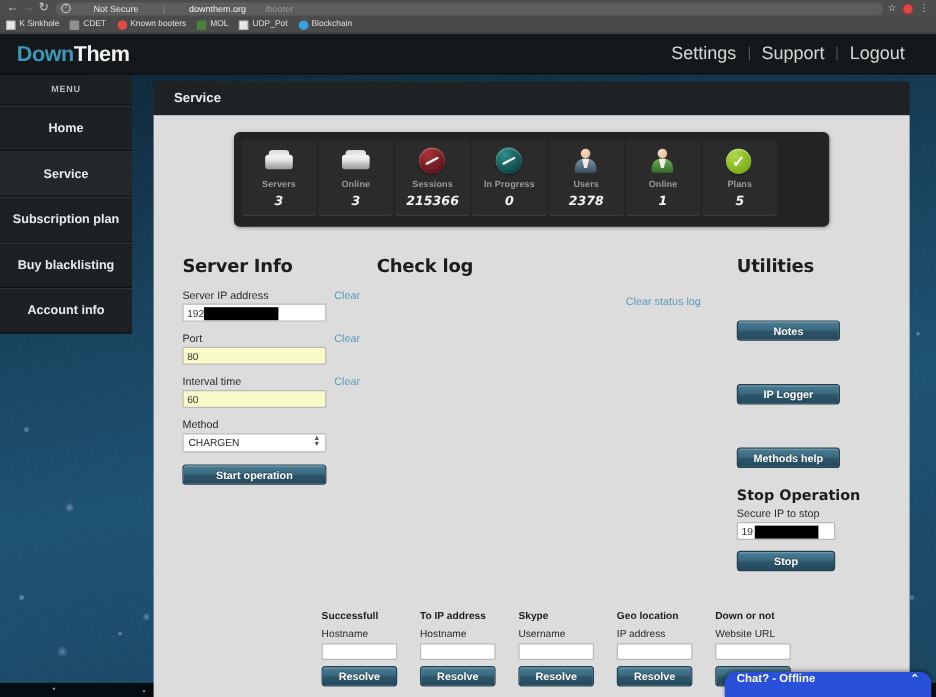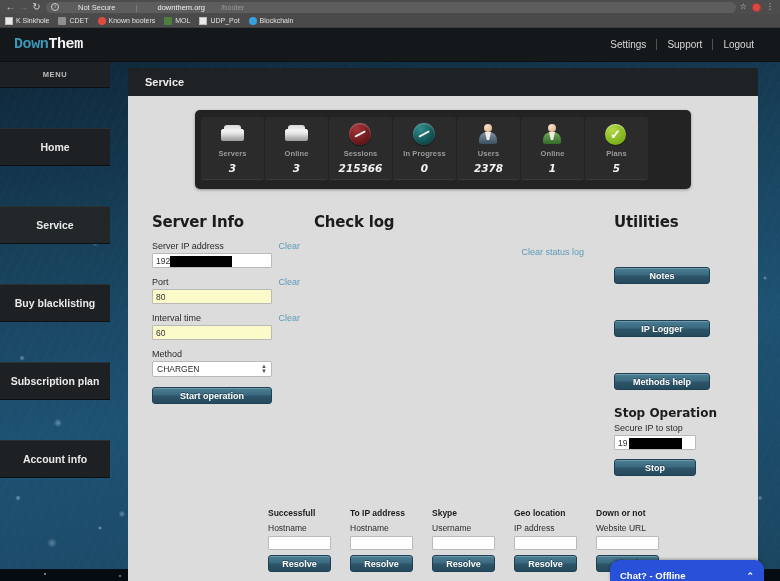--- a/index.html
+++ b/index.html
@@ -174,12 +174,12 @@
     z-index: 10;
   }
   #logo {
-    font-size: 15px;
+    font-size: 18px;
     font-weight: bold;
     margin-left: 14px;
     letter-spacing: -0.4px;
     line-height: 1;
-    font-family: Liberation Mono, monospace;
+    font-family: Liberation Sans, sans-serif;
   }
   #logo .down { color: #3f97b8; }
   #logo .them { color: #f2f2f2; }

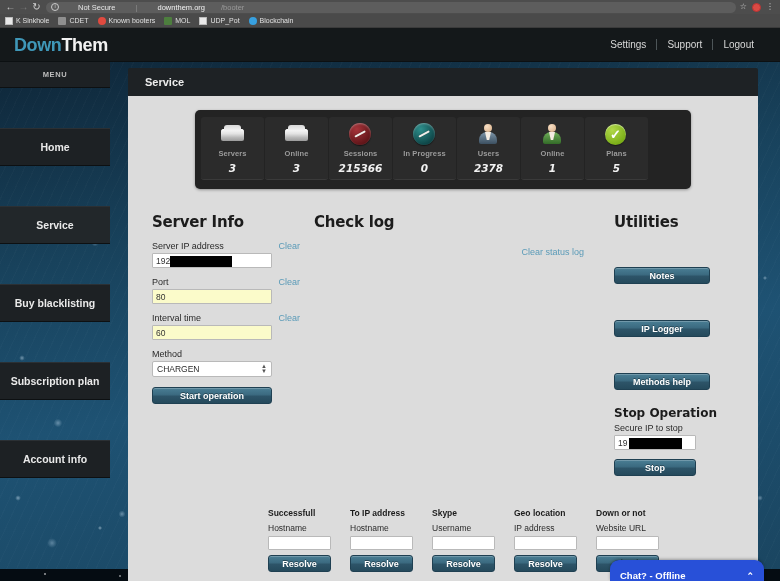--- a/index.html
+++ b/index.html
@@ -186,7 +186,7 @@
   #header-nav {
     margin-left: auto; margin-right: 16px;
     display: flex; align-items: center;
-    font-size: 10px;
+    font-size: 15px;
   }
   #header-nav a {
     color: #d8d8d8; text-decoration: none;

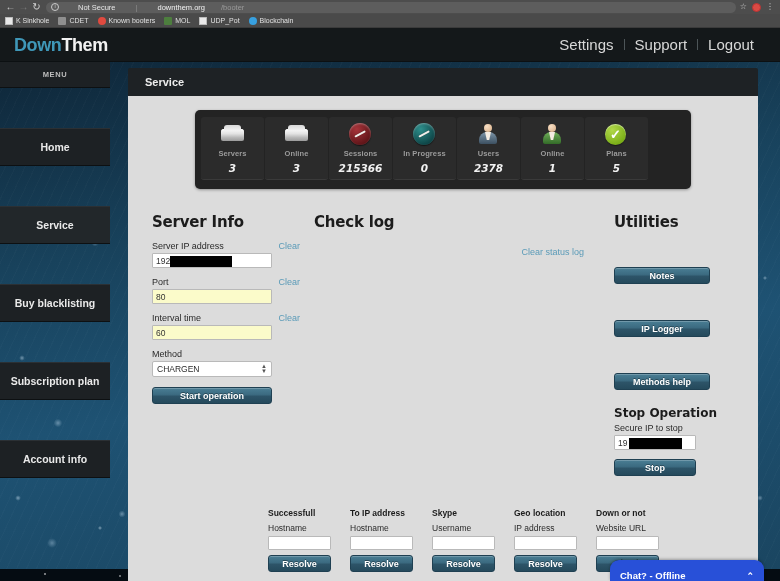--- a/index.html
+++ b/index.html
@@ -224,7 +224,6 @@
     border-top: 1px solid #2b3034;
     text-align: center;
     padding: 18px 4px;
-    margin-top: 40px;
   }
   .menu-item.active { background: #22272a; }
 

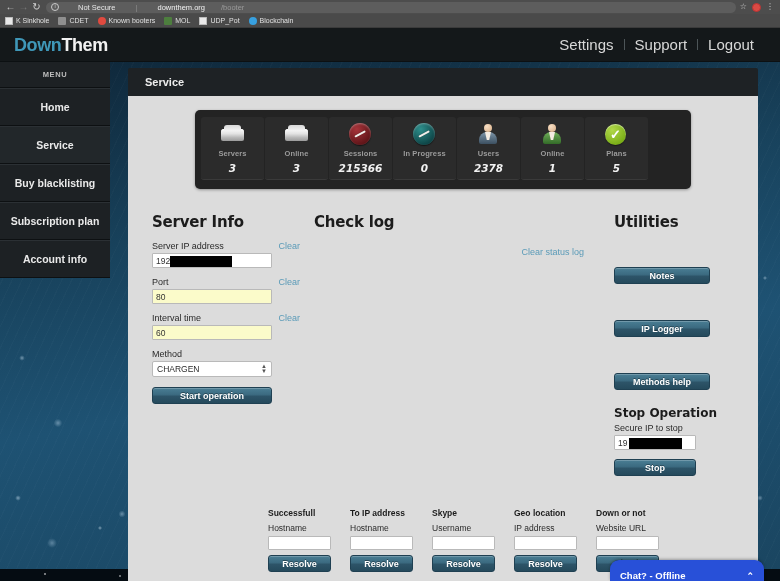--- a/index.html
+++ b/index.html
@@ -528,10 +528,10 @@
         <span>Service</span>
       </div>
       <div class="menu-item">
+        <span>Subscription plan</span>
+      </div>
+      <div class="menu-item">
         <span>Buy blacklisting</span>
-      </div>
-      <div class="menu-item">
-        <span>Subscription plan</span>
       </div>
       <div class="menu-item">
         <span>Account info</span>

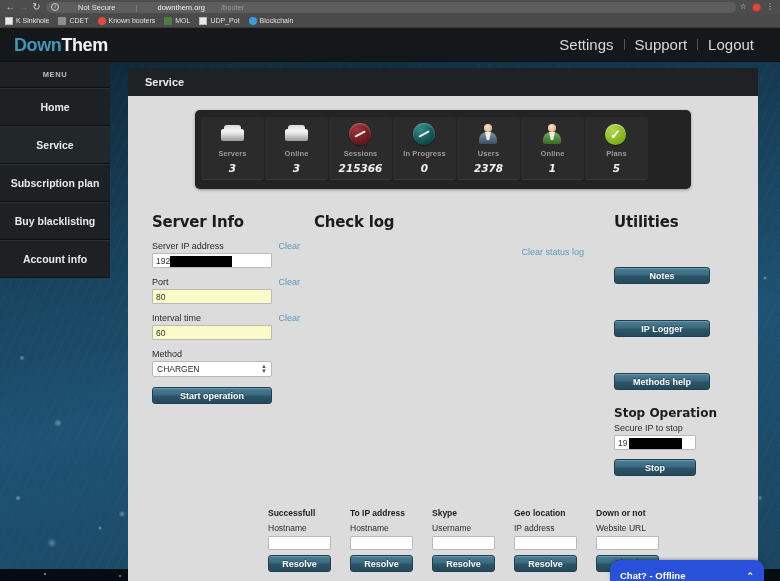--- a/index.html
+++ b/index.html
@@ -410,7 +410,7 @@
   #status-log .blank { height: 6px; }
 
   
-  .util-btn { width: 96px; margin-bottom: 4px; margin-top: 36px; }
+  .util-btn { width: 86px; margin-bottom: 4px; margin-top: 36px; }
   #stop-op-head {
     font-size: 12px; font-weight: bold; color: #1c1c1c;
     margin: 16px 0 3px 0; font-family: "DejaVu Sans", sans-serif;

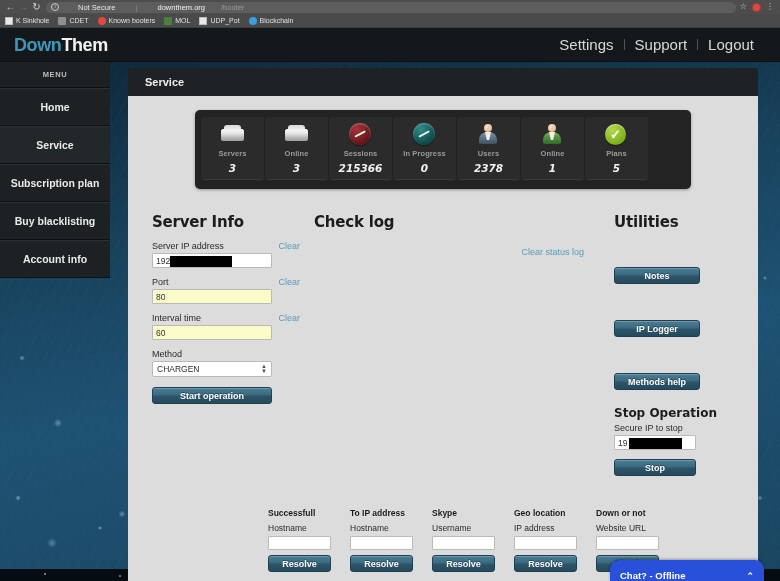--- a/index.html
+++ b/index.html
@@ -438,11 +438,11 @@
   
   #chat-bar {
     position: absolute;
-    right: 16px; bottom: 0;
-    width: 154px; height: 21px;
+    right: 4px; bottom: 0;
+    width: 172px; height: 21px;
     background: #2850d8;
     border-radius: 9px 9px 0 0;
-    display: flex; align-items: flex-end;
+    display: flex; align-items: flex-start;
     padding: 0 10px;
     color: #fff; font-size: 9.5px; font-weight: bold;
     z-index: 40;

